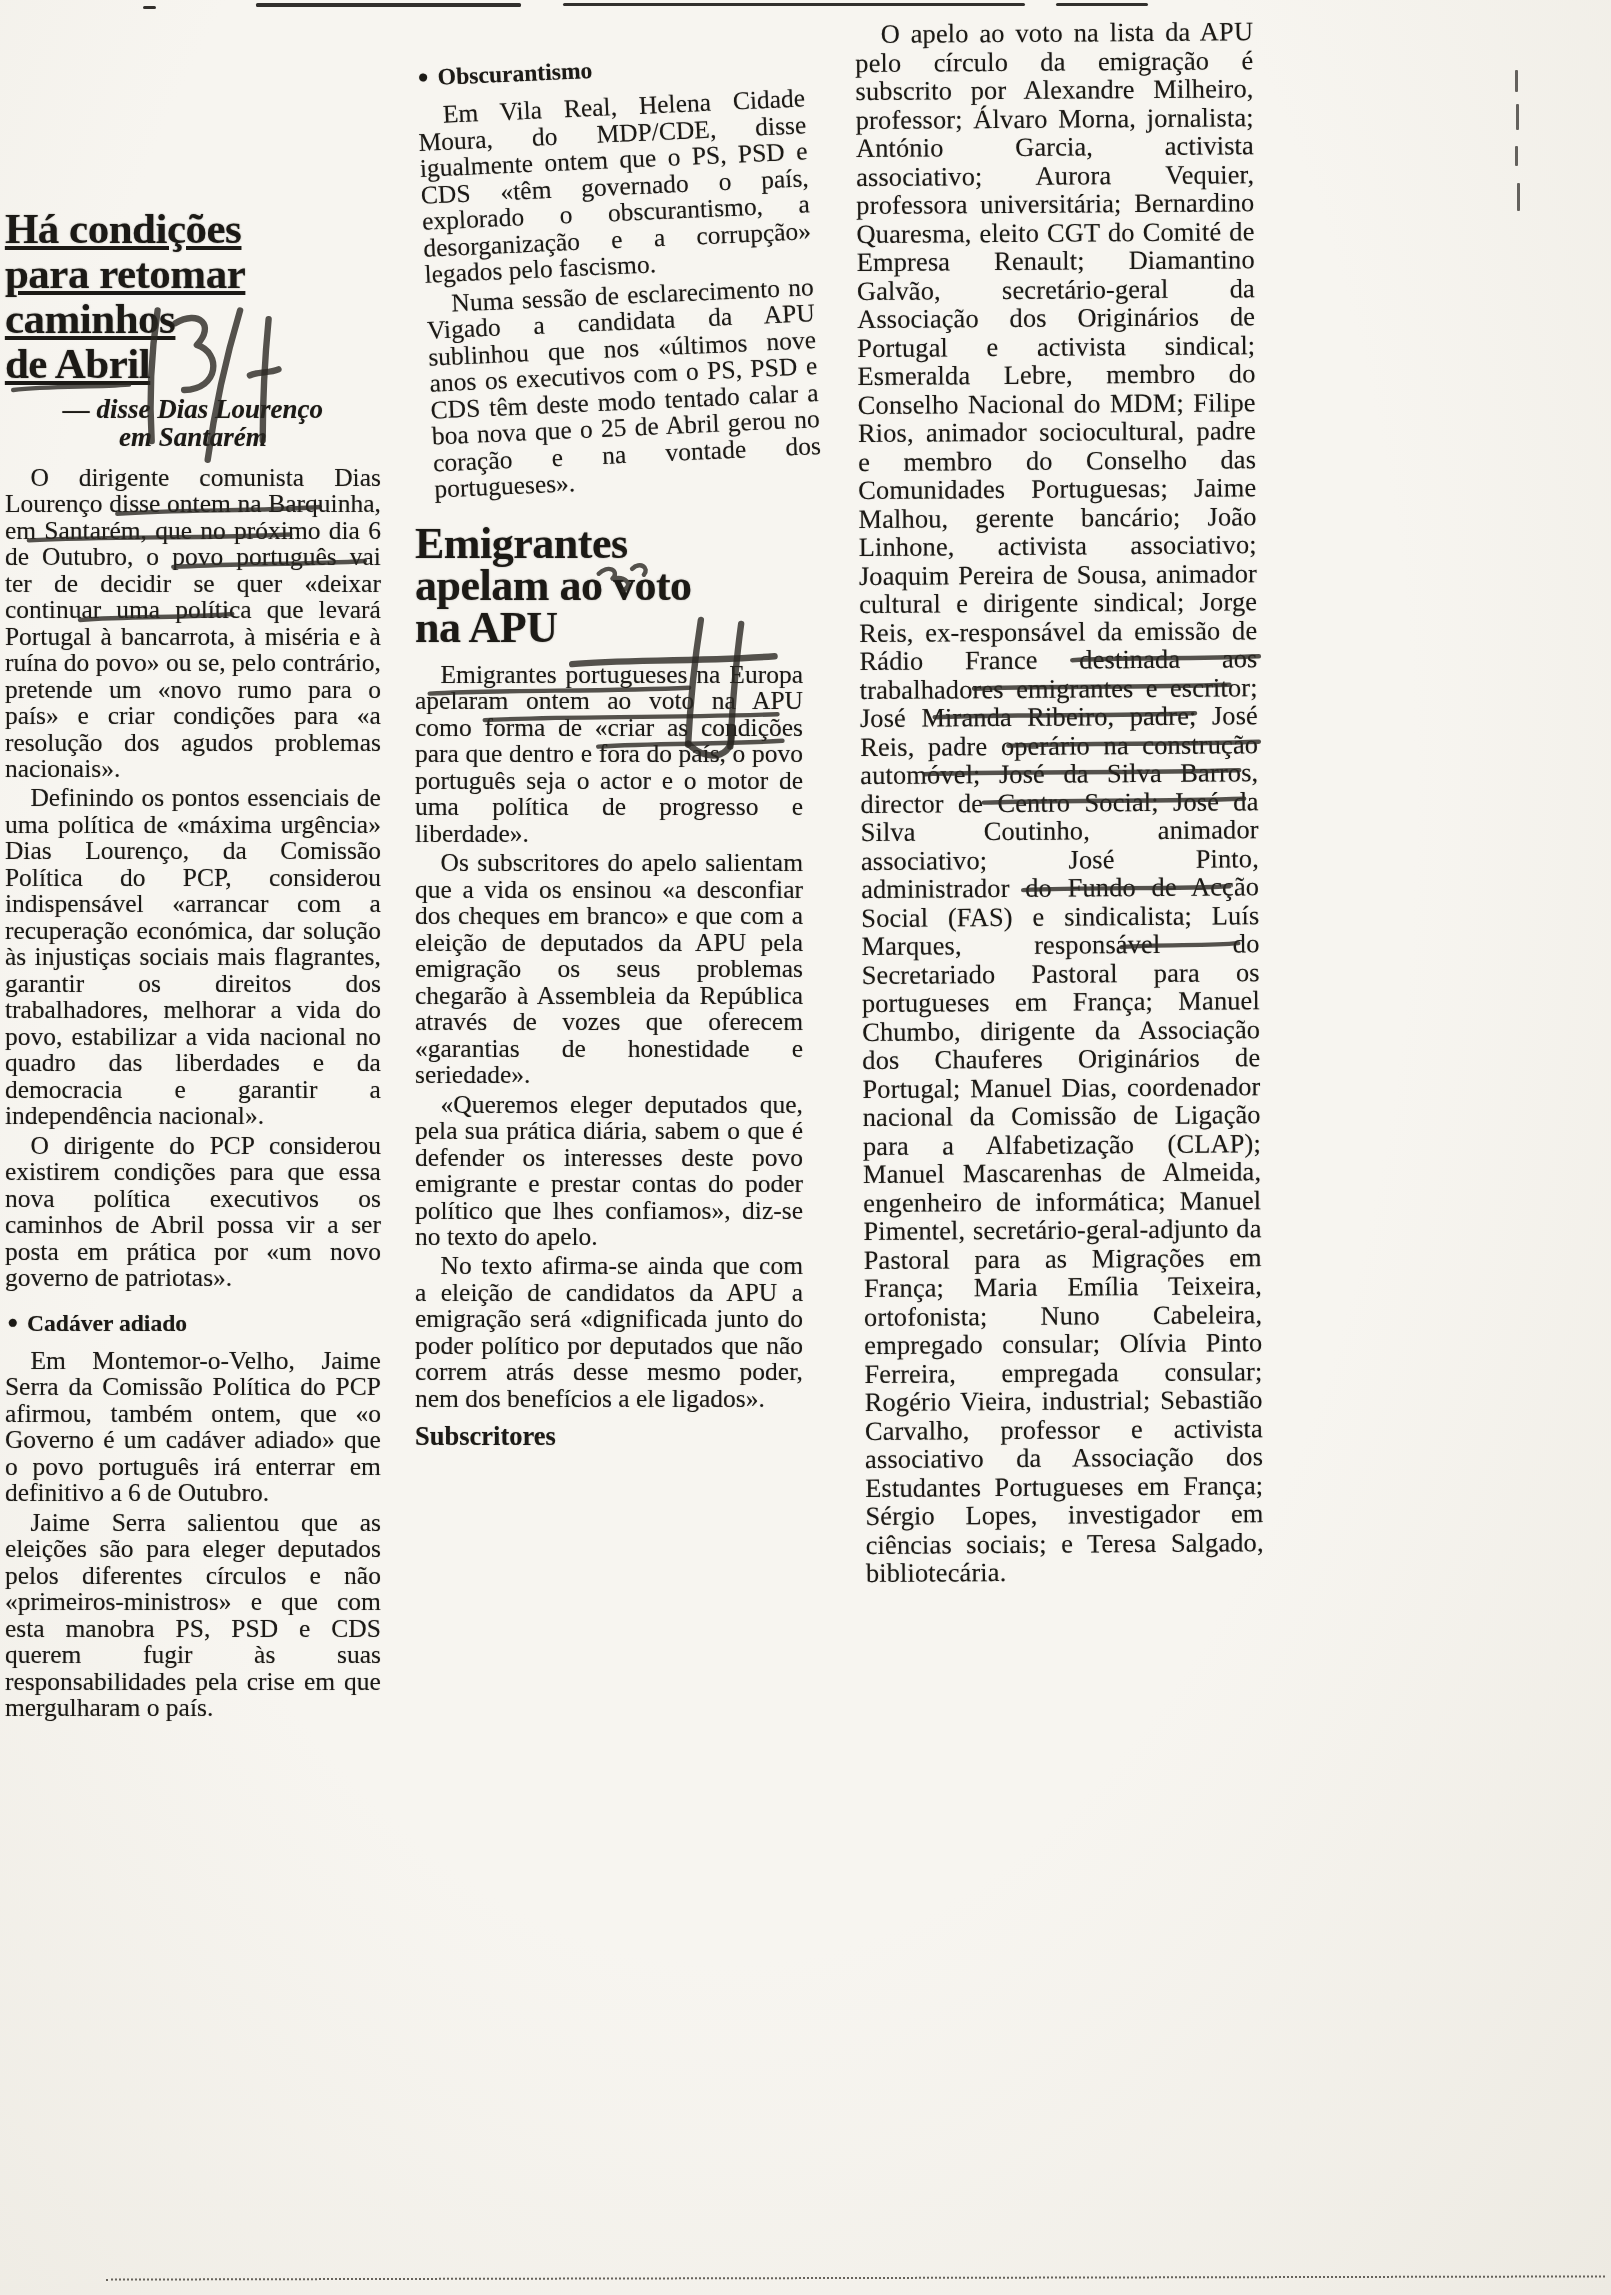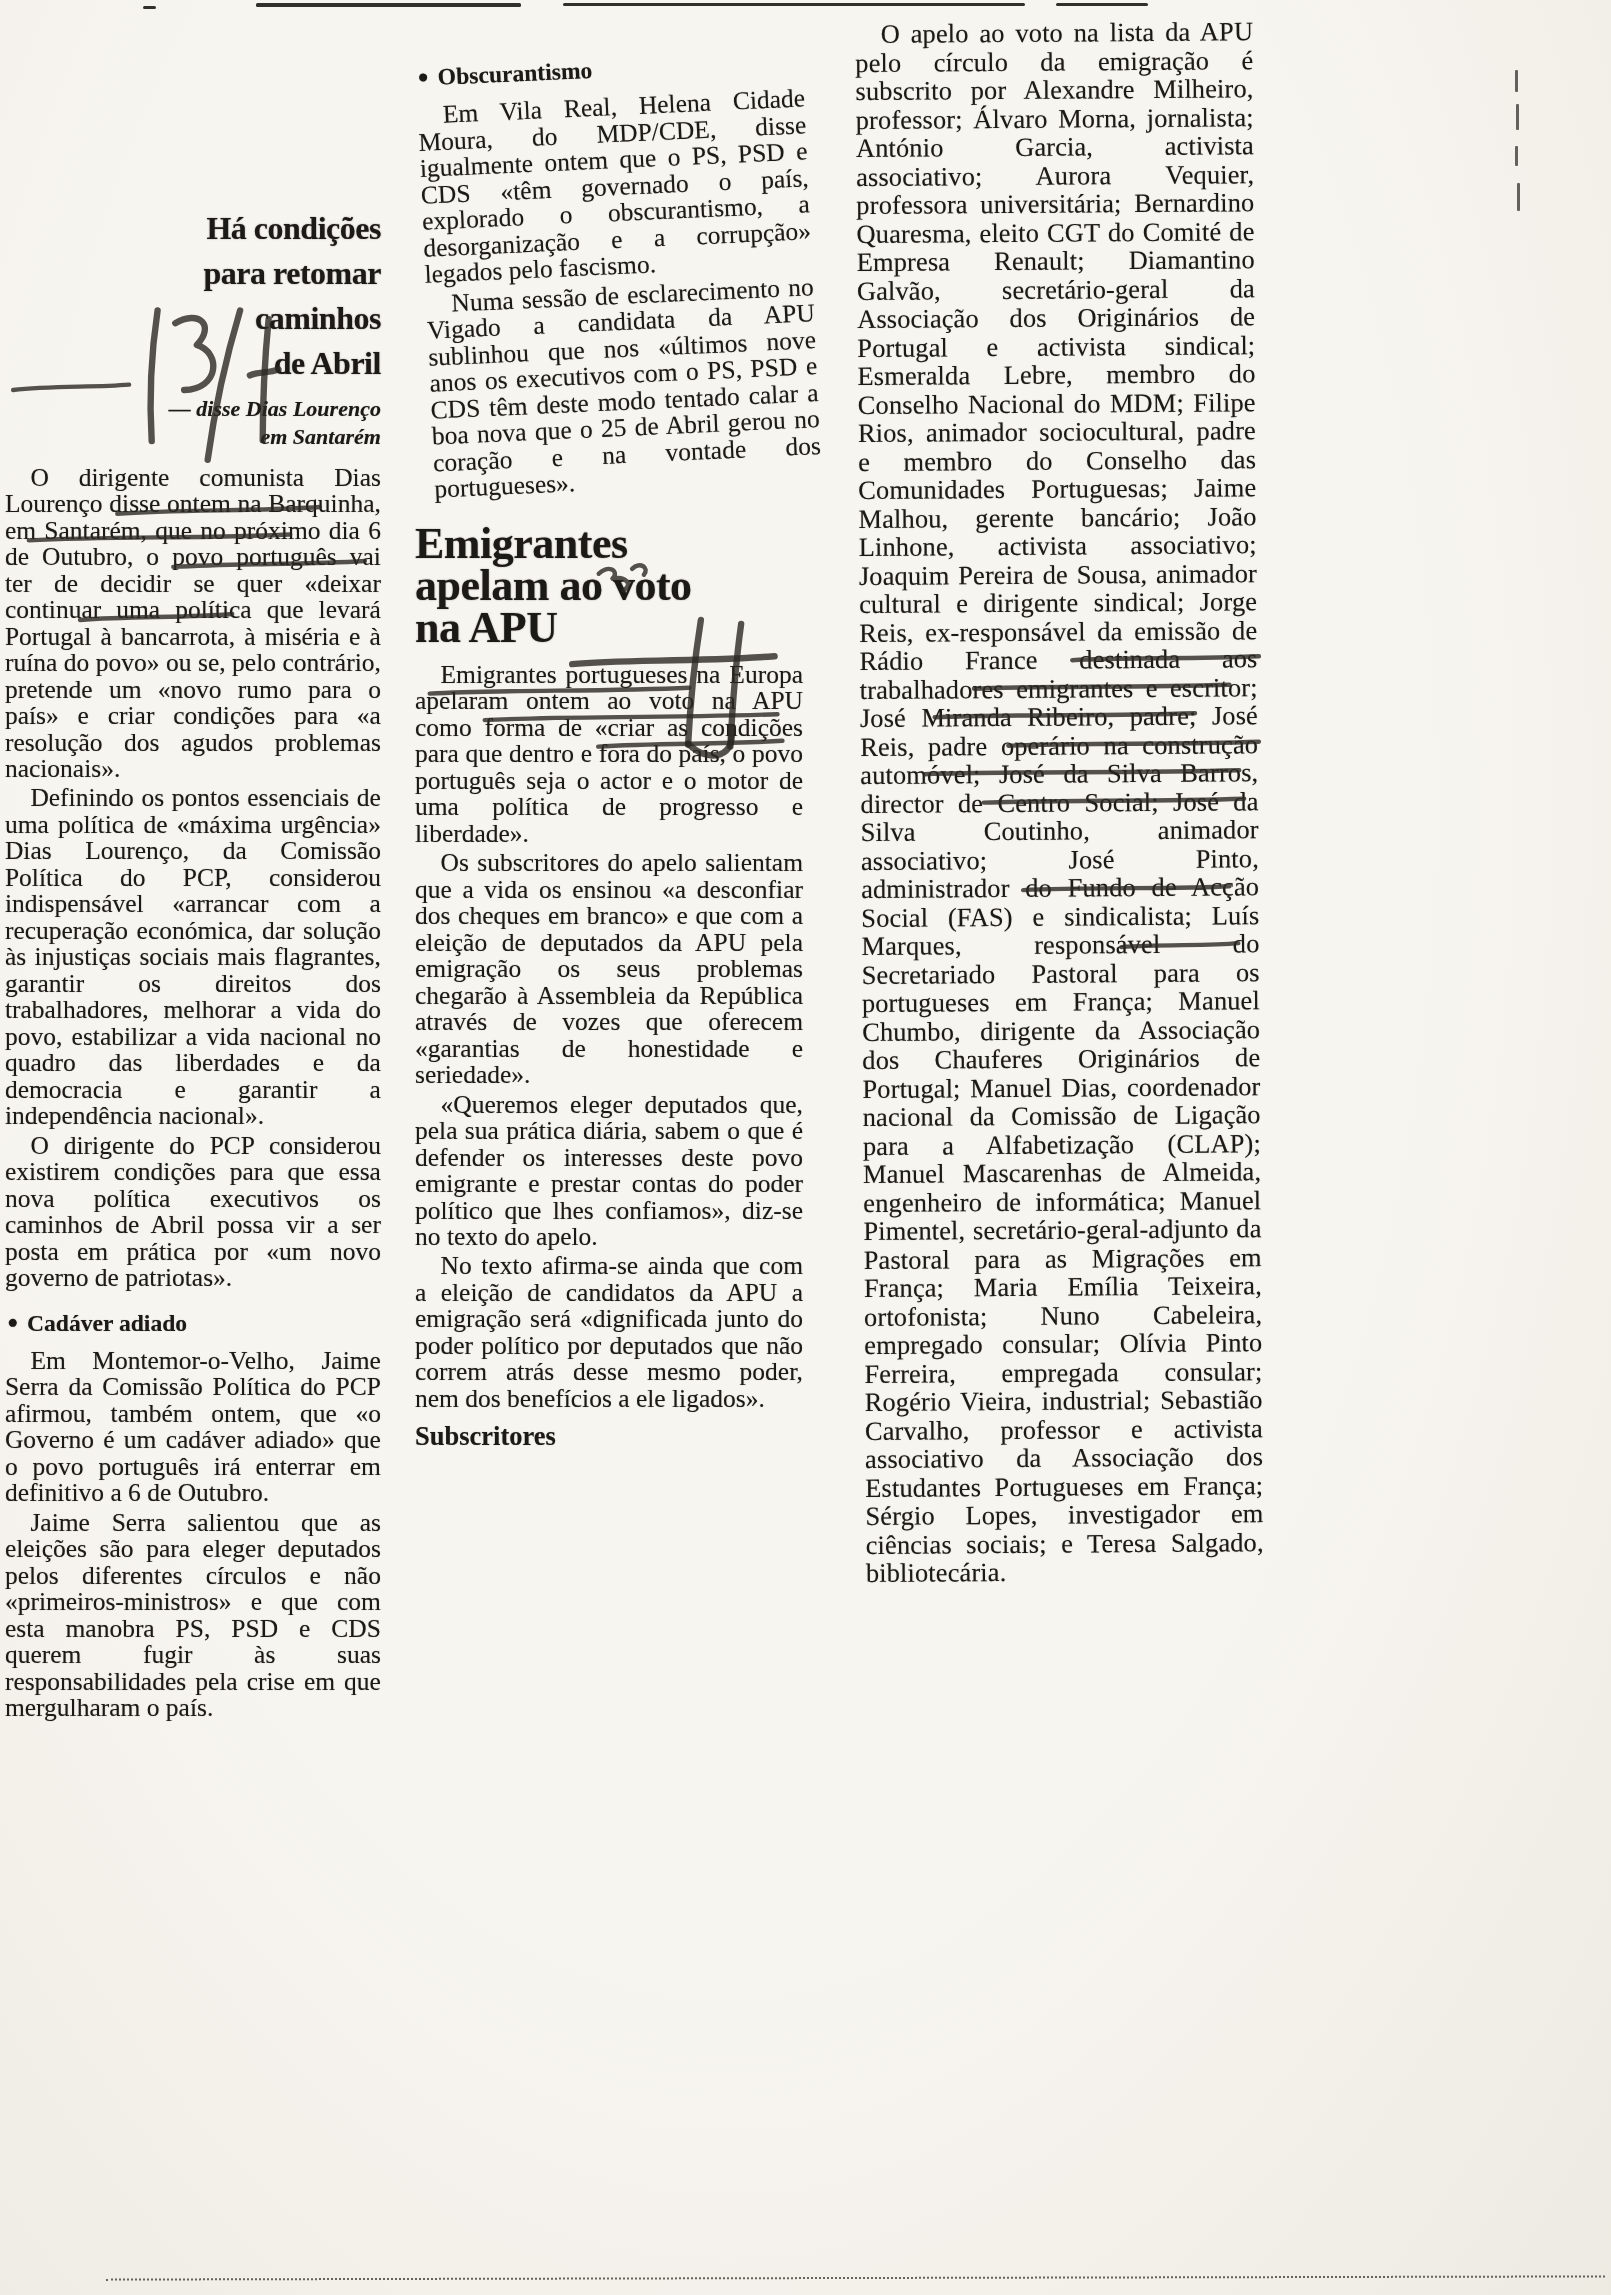--- a/index.html
+++ b/index.html
@@ -35,11 +35,12 @@
   .headline {
     margin: 0 0 2.9px 0;
     font-weight: bold;
-    font-size: 32px; line-height: 45px;
+    font-size: 43px; line-height: 45px;
     letter-spacing: -0.5px;
     white-space: pre-line;
-    text-align: right;
+    text-align: left;
     text-shadow: 0 0 1.5px rgba(25,22,18,0.5);
+    text-decoration: underline;
   }
   .headline2 {
     margin: 19.7px 0 12.8px 0;

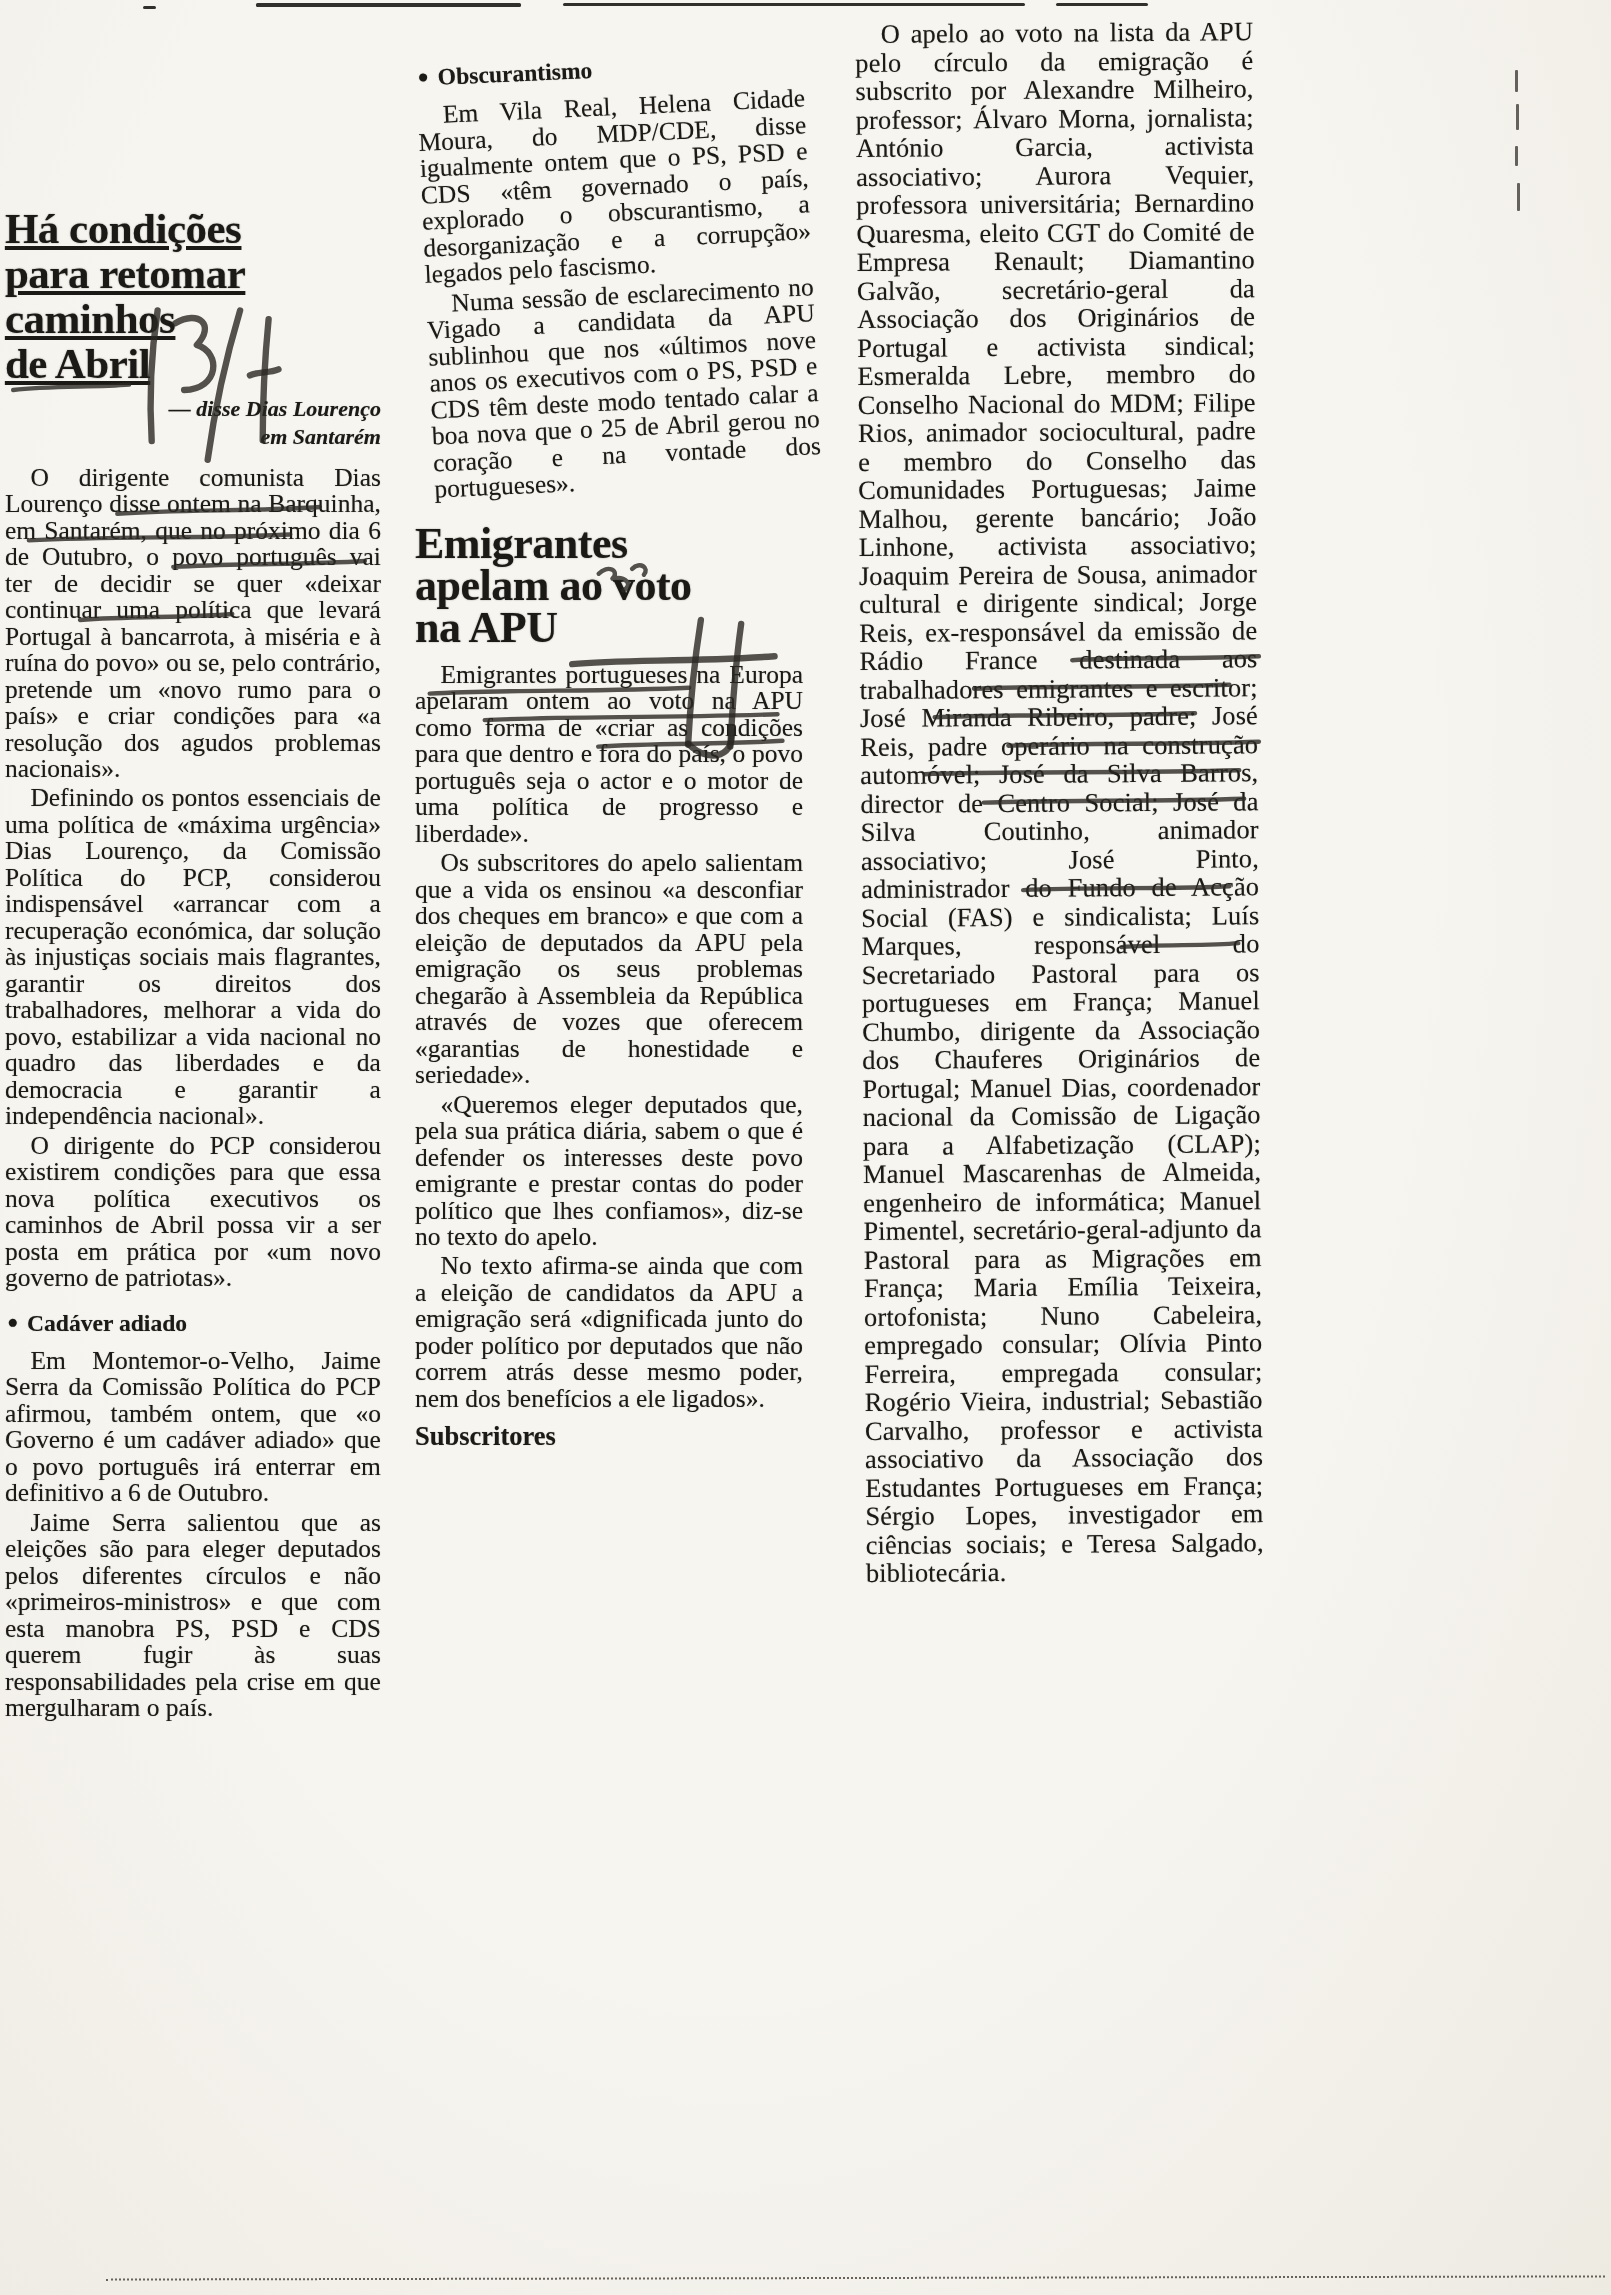--- a/index.html
+++ b/index.html
@@ -55,9 +55,9 @@
     margin: 8.8px 0 12.8px 0;
     font-weight: bold;
     font-style: italic;
-    font-size: 22px; line-height: 28.5px;
+    font-size: 27px; line-height: 28.5px;
     white-space: pre-line;
-    text-align: right;
+    text-align: center;
   }
   .section-head {
     margin: 16.7px 0 11.8px 2px;

